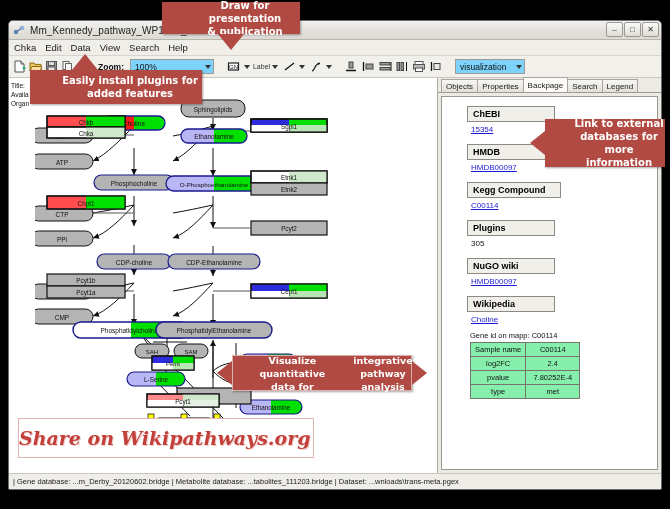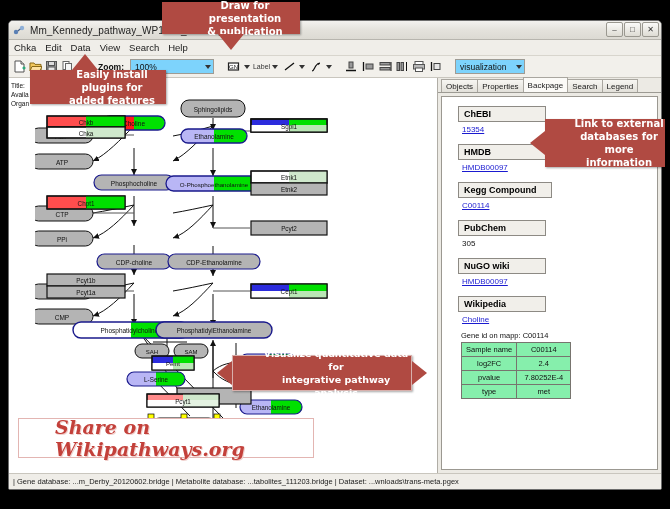--- a/index.html
+++ b/index.html
@@ -654,7 +654,7 @@
 </div>
 <div class="arrow-down" style="left:218px; top:34px;"></div>
 
-<div class="callout" style="left:30px; top:70px; width:136px; height:34px; flex-direction:column; font-size:10px;">
+<div class="callout" style="left:30px; top:70px; width:172px; height:34px; flex-direction:column; font-size:10px;">
   <span>Easily install plugins for</span>
   <span>added features</span>
 </div>

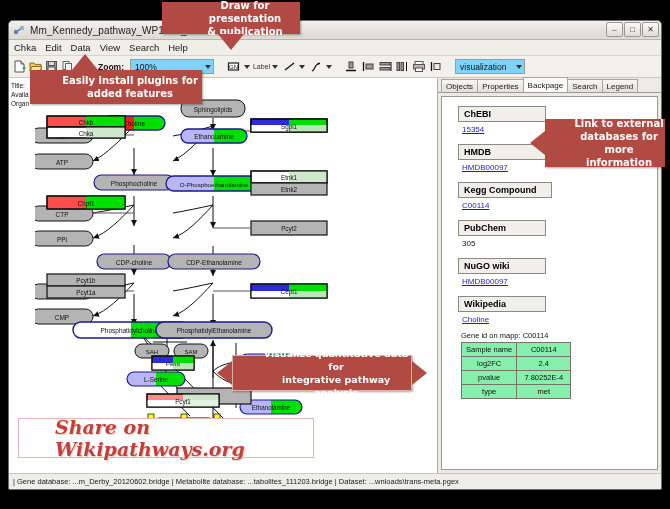--- a/index.html
+++ b/index.html
@@ -93,7 +93,7 @@
   .tab.active { background:#fbfaf7; height:15px; line-height:13px; font-weight:normal; position:relative; z-index:2;}
   #backpage {
     flex:1; background:#fff; margin:3px; border:1px solid #9b9891;
-    overflow:hidden; padding:6px 16px; position:relative;
+    overflow:hidden; padding:6px 25px; position:relative;
   }
   .db-header {
     display:inline-block; font-size:9px; font-weight:bold; color:#000;

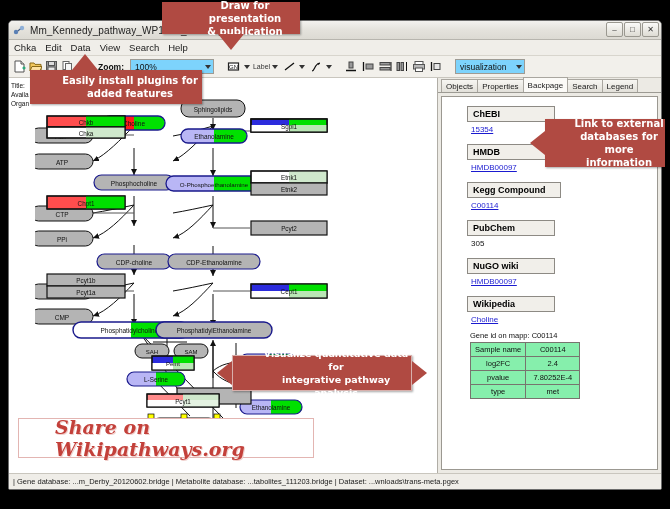--- a/index.html
+++ b/index.html
@@ -608,7 +608,7 @@
         <div class="db-header">Kegg Compound</div>
         <a class="db-link" href="#">C00114</a>
 
-        <div class="db-header">PubChem</div>
+        <div class="db-header">Plugins</div>
         <span class="db-plain">305</span>
 
         <div class="db-header">NuGO wiki</div>

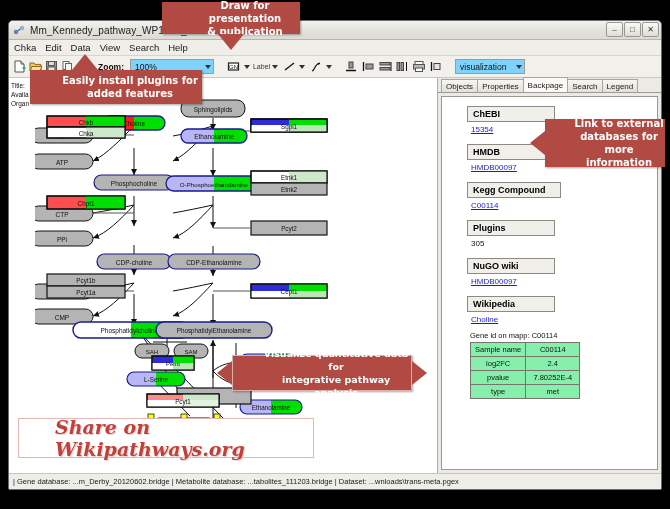--- a/index.html
+++ b/index.html
@@ -667,7 +667,7 @@
 </div>
 <div class="arrow-left" style="left:530px; top:131px;"></div>
 
-<div class="callout" style="left:232px; top:355px; width:180px; height:36px; flex-direction:column; font-size:9.5px; border:1px solid #d8b0ac;">
+<div class="callout" style="left:232px; top:355px; width:180px; height:36px; flex-direction:row; font-size:9.5px; border:1px solid #d8b0ac;">
   <span>Visualize quantitative data  for</span>
   <span>integrative pathway analysis</span>
 </div>

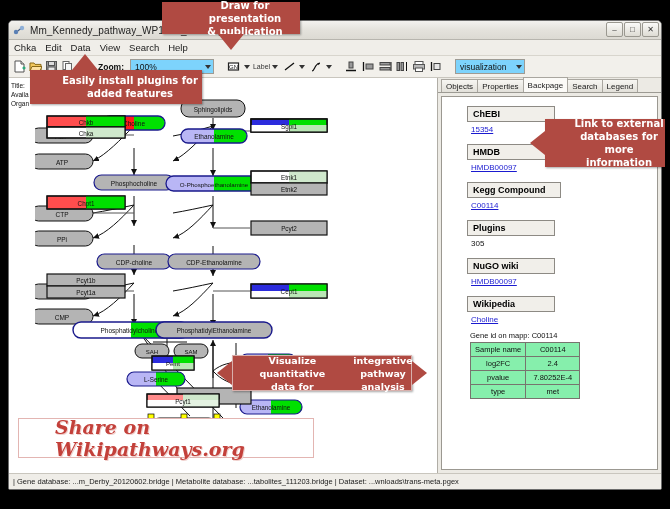--- a/index.html
+++ b/index.html
@@ -147,7 +147,7 @@
   #share-banner {
     position:absolute; left:18px; top:418px; width:296px; height:40px;
     background:#ffffff; border:1px solid #e3b5b2; z-index:60;
-    display:flex; align-items:center; justify-content:flex-start;padding-left:36px;
+    display:flex; align-items:center; justify-content:flex-start;
   }
   #share-banner span {
     font-family:"DejaVu Serif", serif; font-style:italic; font-weight:bold;

